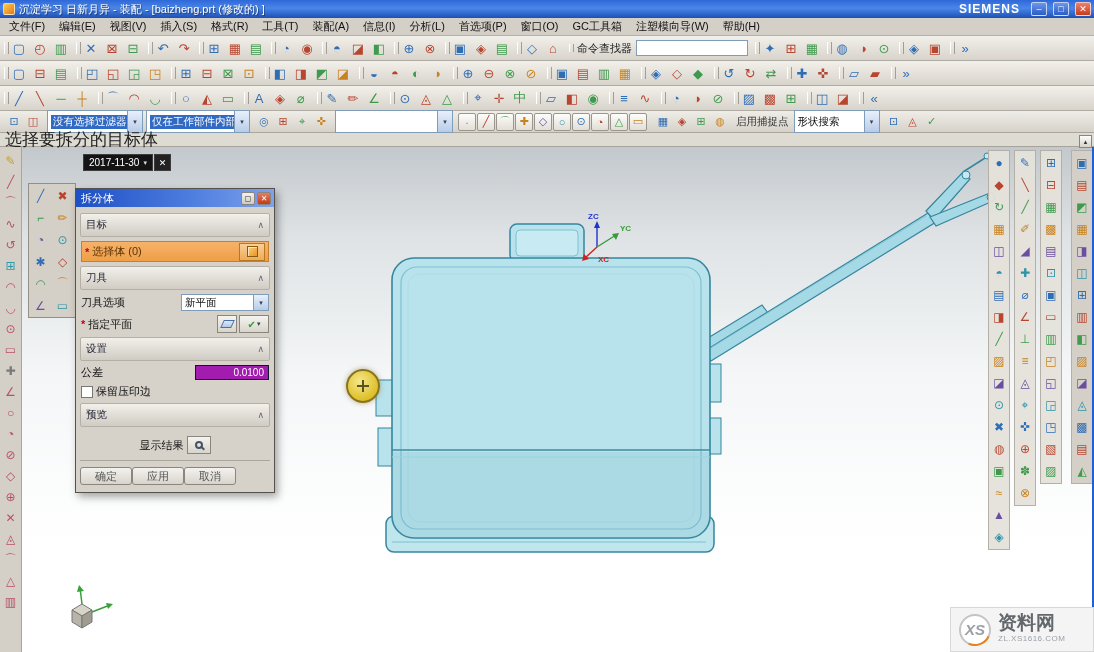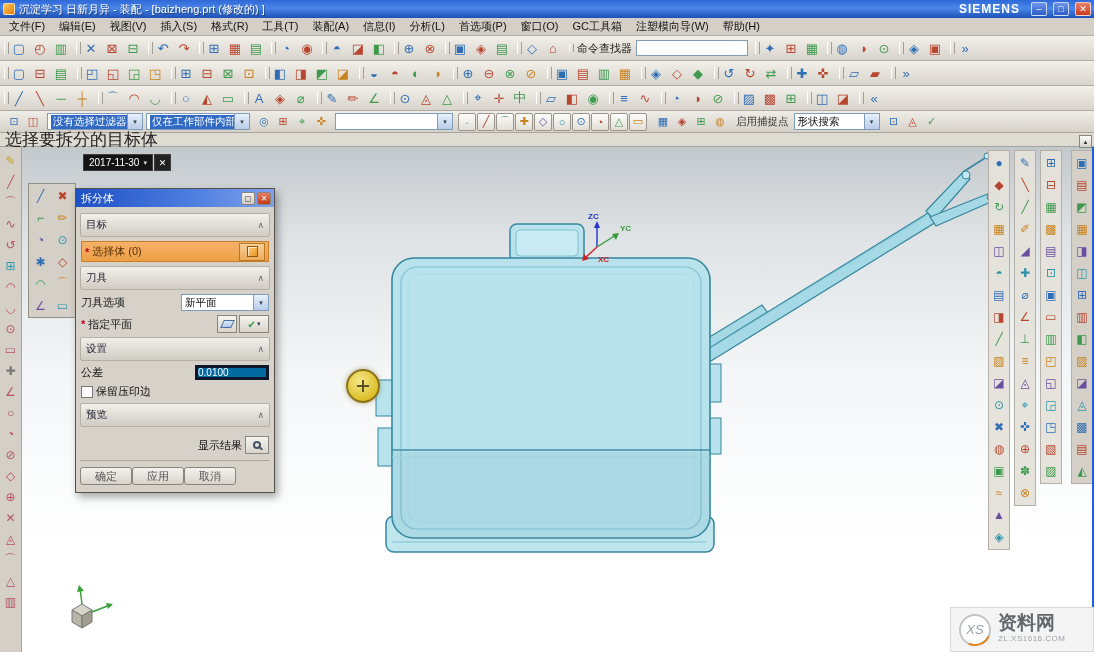--- a/index.html
+++ b/index.html
@@ -47,7 +47,7 @@
   .selbar {position:absolute; top:111px; left:0; right:0; height:22px;
     background:linear-gradient(#efede7,#d6d2ca); border-bottom:1px solid #aaa69e;
     display:flex; align-items:center; gap:3px; padding:0 3px; z-index:80;}
-  .combo {height:17px; background:#fff; border:1px solid #7f9db9; display:flex; align-items:center;
+  .combo {height:23px; background:#fff; border:1px solid #7f9db9; display:flex; align-items:center;
     padding-left:3px; font-size:10.5px; overflow:hidden;}
   .combo .cval {white-space:nowrap; overflow:hidden; flex:1;}
   .combo.hl .cval {background:#316ac5; color:#fff; padding:0 2px; flex:0 1 auto;}

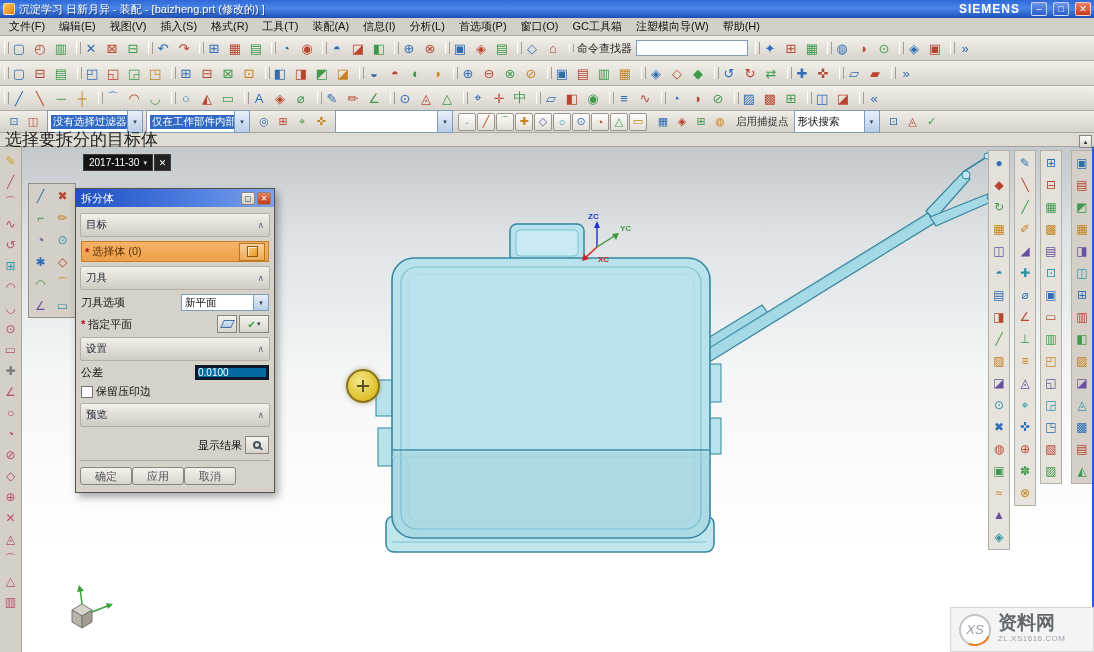--- a/index.html
+++ b/index.html
@@ -138,8 +138,8 @@
     transform:skewX(-25deg); display:inline-block;}
   .chk {color:#2e9e3e; font-size:10px; font-weight:bold;}
   .dd {font-size:7px; color:#345;}
-  .tol-input {margin-left:auto; width:74px; height:15px; background:#0369a1; color:#fff;
-    border:3px solid #0f172a; font-size:10px; display:flex; align-items:center; justify-content:flex-start; padding-right:4px;}
+  .tol-input {margin-left:auto; width:74px; height:15px; background:#a21caf; color:#fff;
+    border:1px solid #0f172a; font-size:10px; display:flex; align-items:center; justify-content:flex-end; padding-right:4px;}
   .checkbox {width:12px; height:12px; background:#fff; border:1px solid #777; flex:0 0 auto;}
   .preview-row {justify-content:flex-end;margin-top:9px;}
   .magbtn {width:24px; height:18px; background:linear-gradient(#f6f4f0,#d8d4cc); border:1px solid #8a867e;

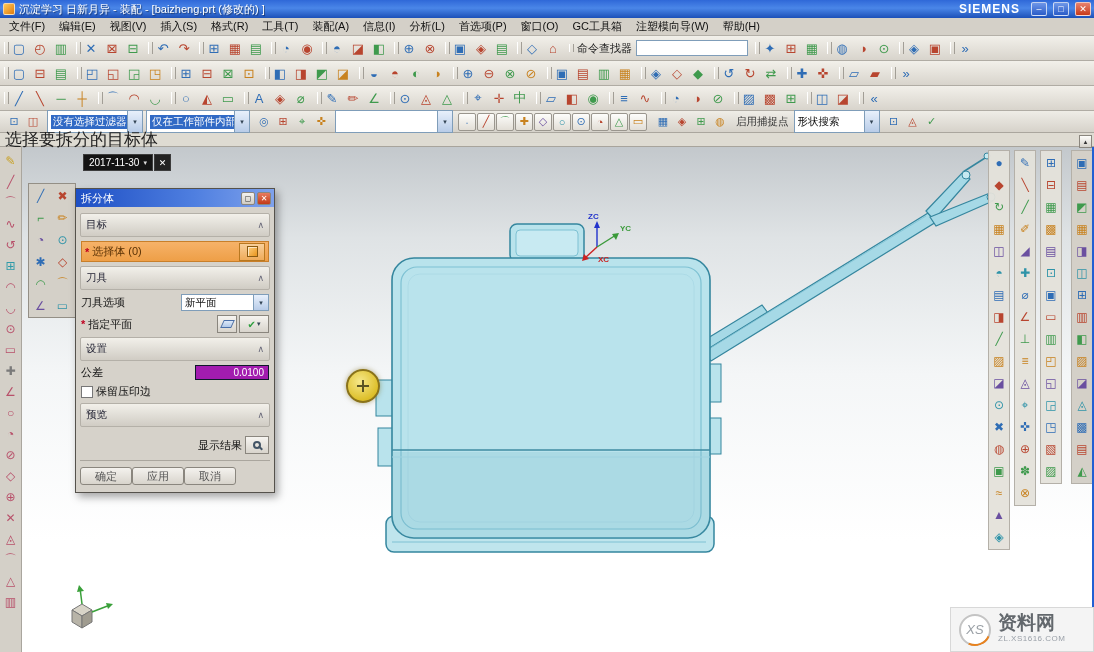--- a/index.html
+++ b/index.html
@@ -141,7 +141,7 @@
   .tol-input {margin-left:auto; width:74px; height:15px; background:#a21caf; color:#fff;
     border:1px solid #0f172a; font-size:10px; display:flex; align-items:center; justify-content:flex-end; padding-right:4px;}
   .checkbox {width:12px; height:12px; background:#fff; border:1px solid #777; flex:0 0 auto;}
-  .preview-row {justify-content:flex-end;margin-top:9px;}
+  .preview-row {justify-content:center;margin-top:9px;}
   .magbtn {width:24px; height:18px; background:linear-gradient(#f6f4f0,#d8d4cc); border:1px solid #8a867e;
     display:flex; align-items:center; justify-content:center;}
   .mag {width:8px; height:8px; border:2px solid #456; border-radius:50%; position:relative;}

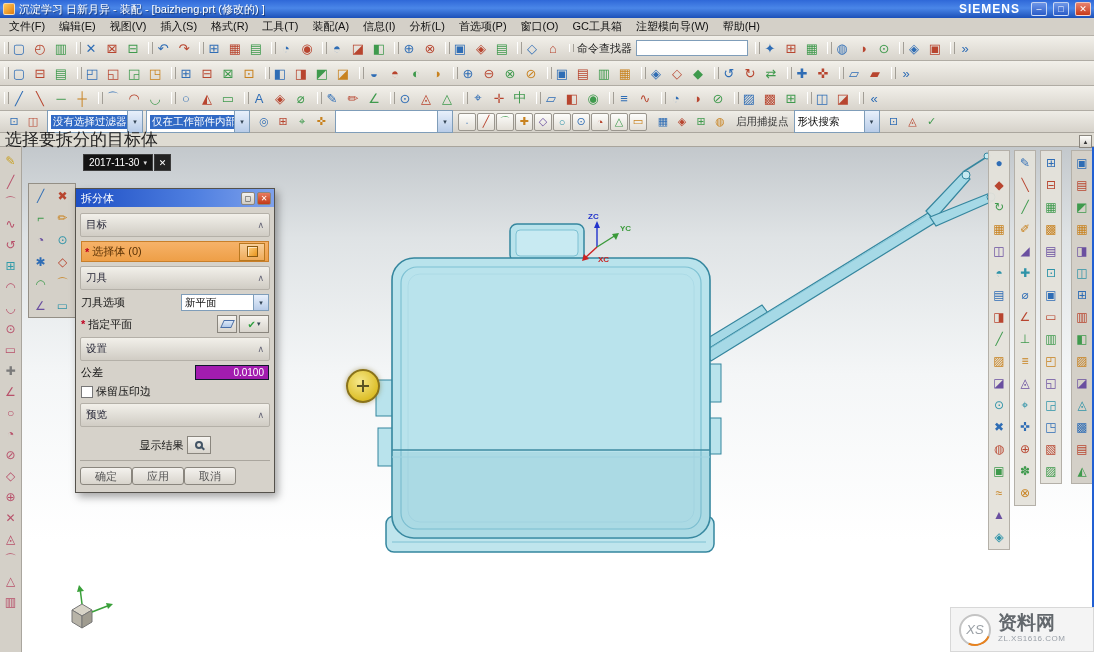--- a/index.html
+++ b/index.html
@@ -163,7 +163,7 @@
   .watermark {position:absolute; right:0; bottom:0; width:144px; height:45px; background:#f4f4f4;
     border:1px solid #d8d8d8; display:flex; align-items:center; gap:7px; padding:0 8px; z-index:70;}
   .wm-logo {width:32px; height:32px; border-radius:50%; border:2px solid #c4c4c4; background:#fff;
-    color:#9aa0a6; font-style:italic; font-weight:normal; font-size:13px; display:flex;
+    color:#9aa0a6; font-style:italic; font-weight:bold; font-size:15px; display:flex;
     align-items:center; justify-content:center; position:relative; flex:0 0 auto;}
   .wm-logo::after {content:""; position:absolute; inset:-2px; border-radius:50%;
     border:2px solid transparent; border-bottom-color:#e8821e; transform:rotate(-20deg);}

